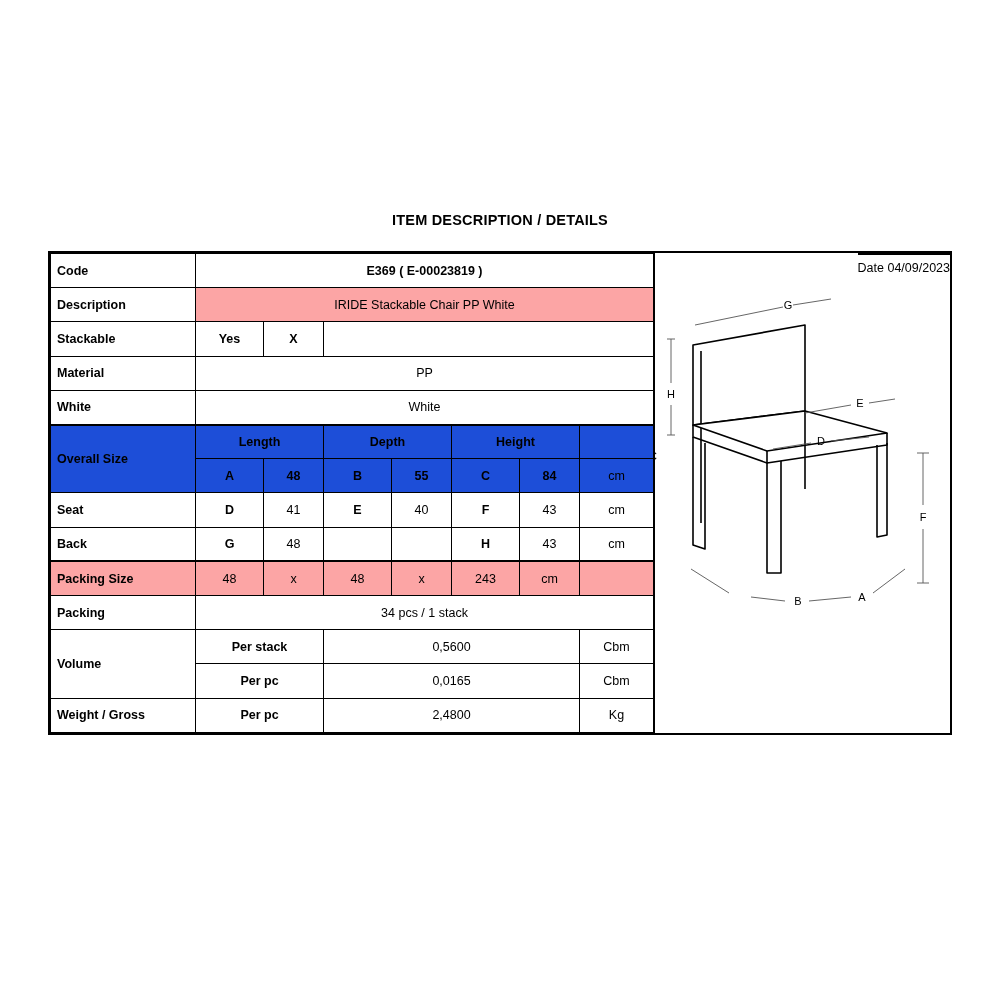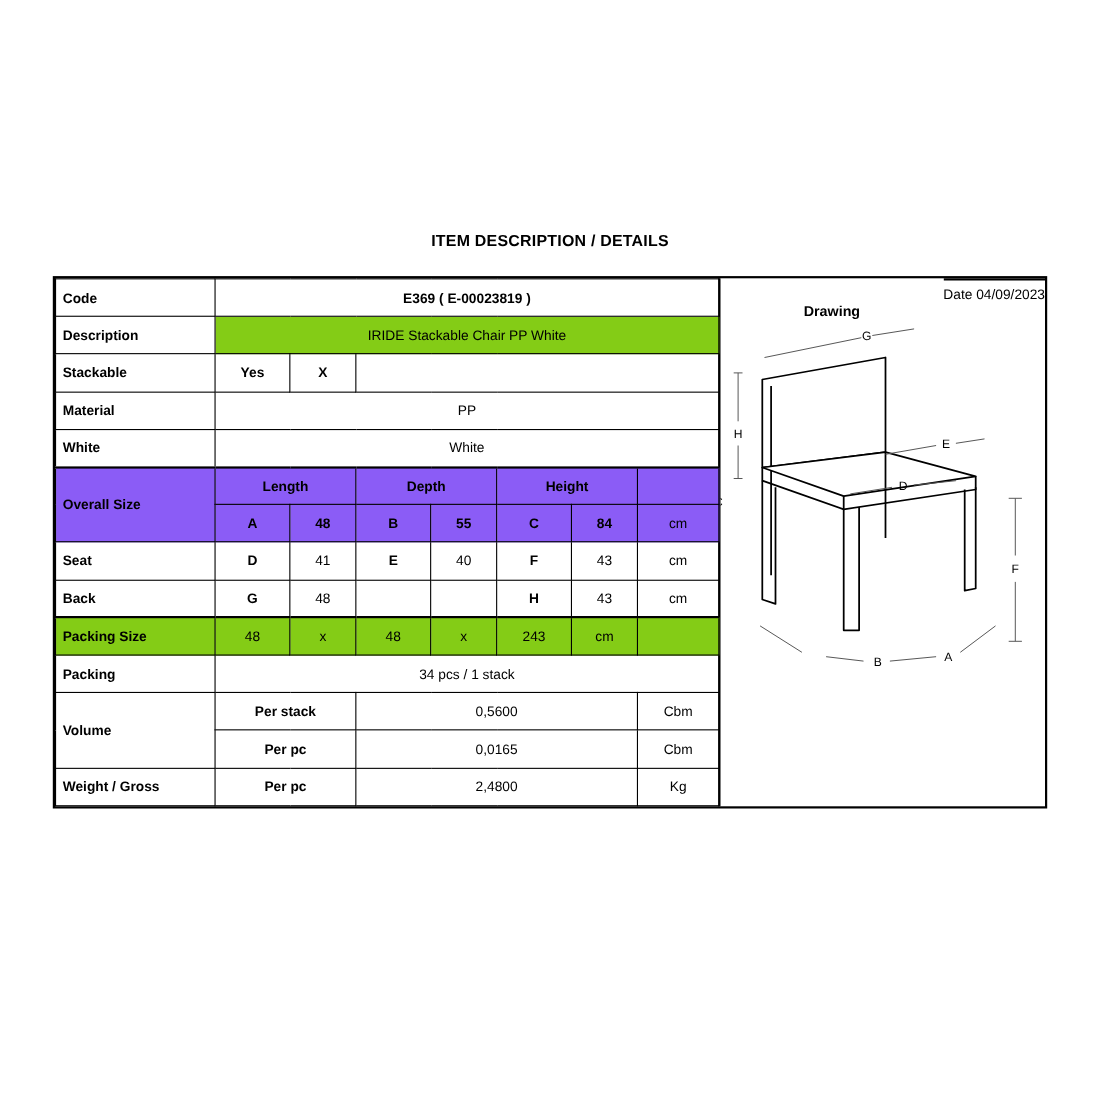--- a/index.html
+++ b/index.html
@@ -227,7 +227,6 @@
       </div>
 
       <div class="right-col">
-        <div class="drawing-label">Drawing</div>
 
         <svg class="drawing-svg" viewBox="0 0 296 400">
           <g fill="none" stroke="#000" stroke-width="1.6" stroke-linejoin="round">

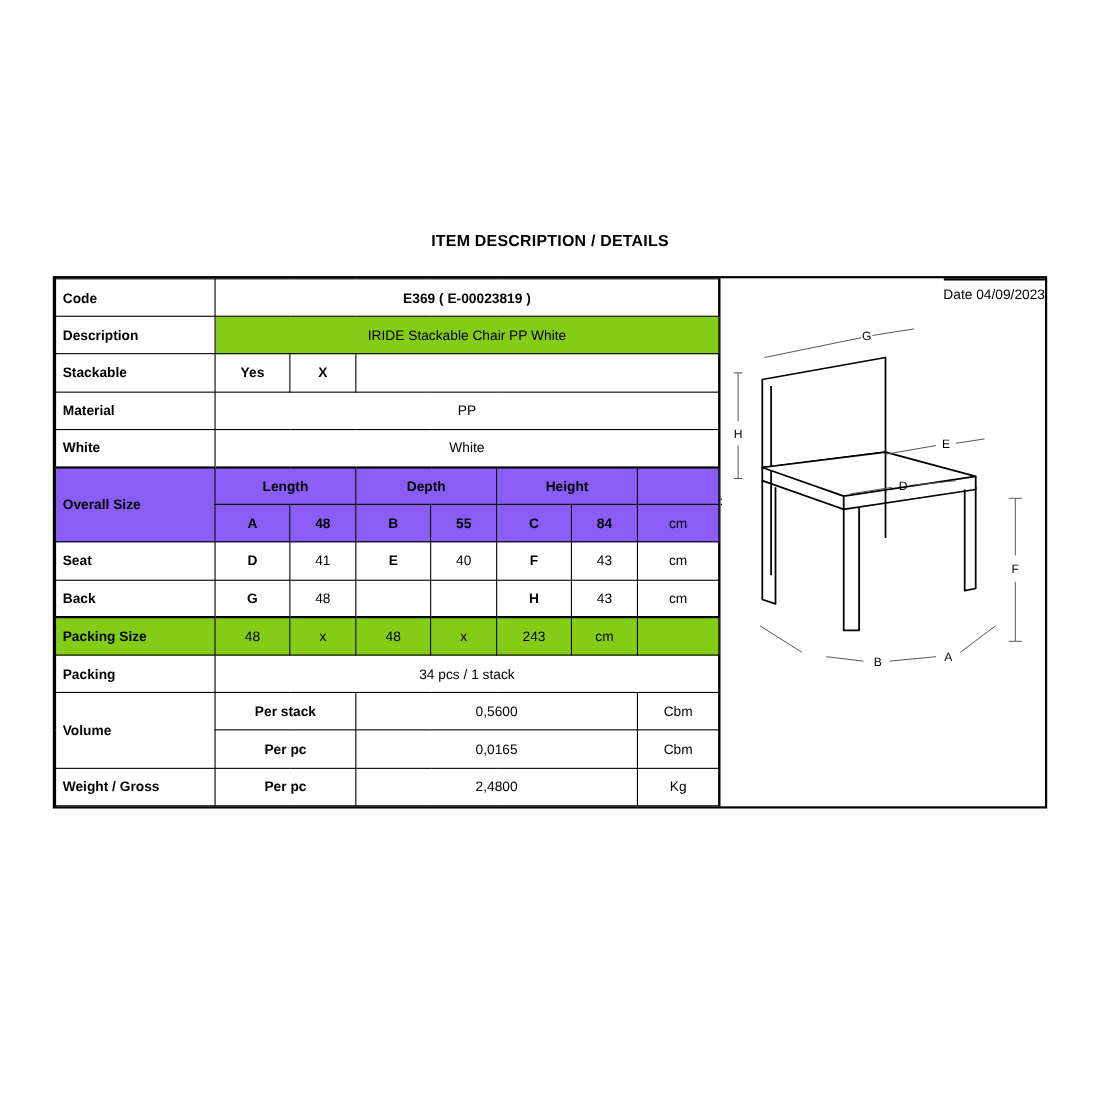--- a/index.html
+++ b/index.html
@@ -88,7 +88,7 @@
   }
   td.ctr { text-align: center; }
   td.bold-ctr { text-align: center; font-weight: bold; }
-  td.shade { background: #84cc16; }
+  td.shade { background: #fca5a5; }
   td.yellow { background: #8b5cf6; }
   .thickline-top { border-top: 2px solid #000 !important; }
   .date-bar {

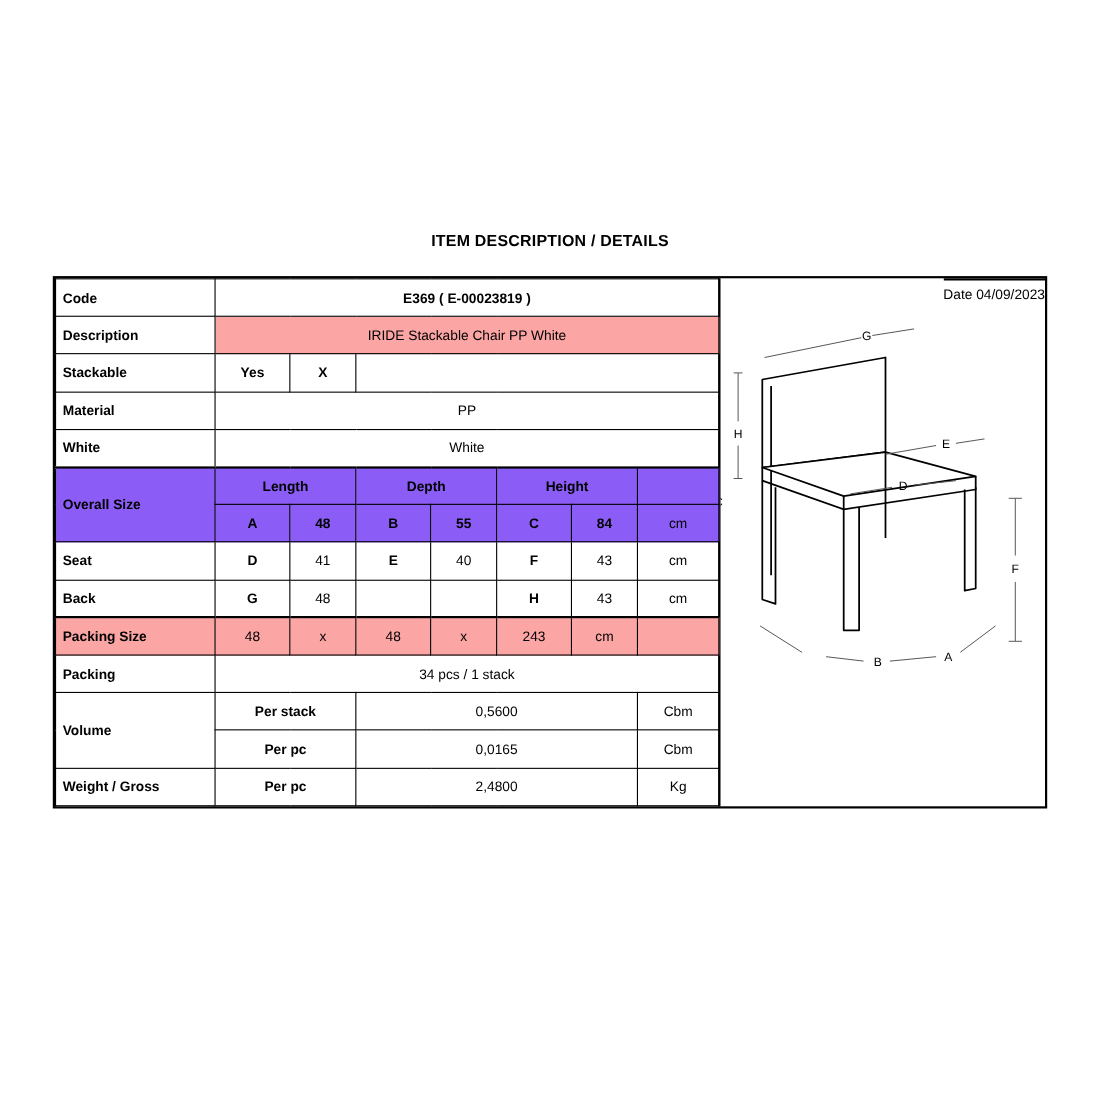--- a/index.html
+++ b/index.html
@@ -89,7 +89,7 @@
   td.ctr { text-align: center; }
   td.bold-ctr { text-align: center; font-weight: bold; }
   td.shade { background: #fca5a5; }
-  td.yellow { background: #8b5cf6; }
+  td.yellow { background: #1d4ed8; }
   .thickline-top { border-top: 2px solid #000 !important; }
   .date-bar {
     height: 26px;

